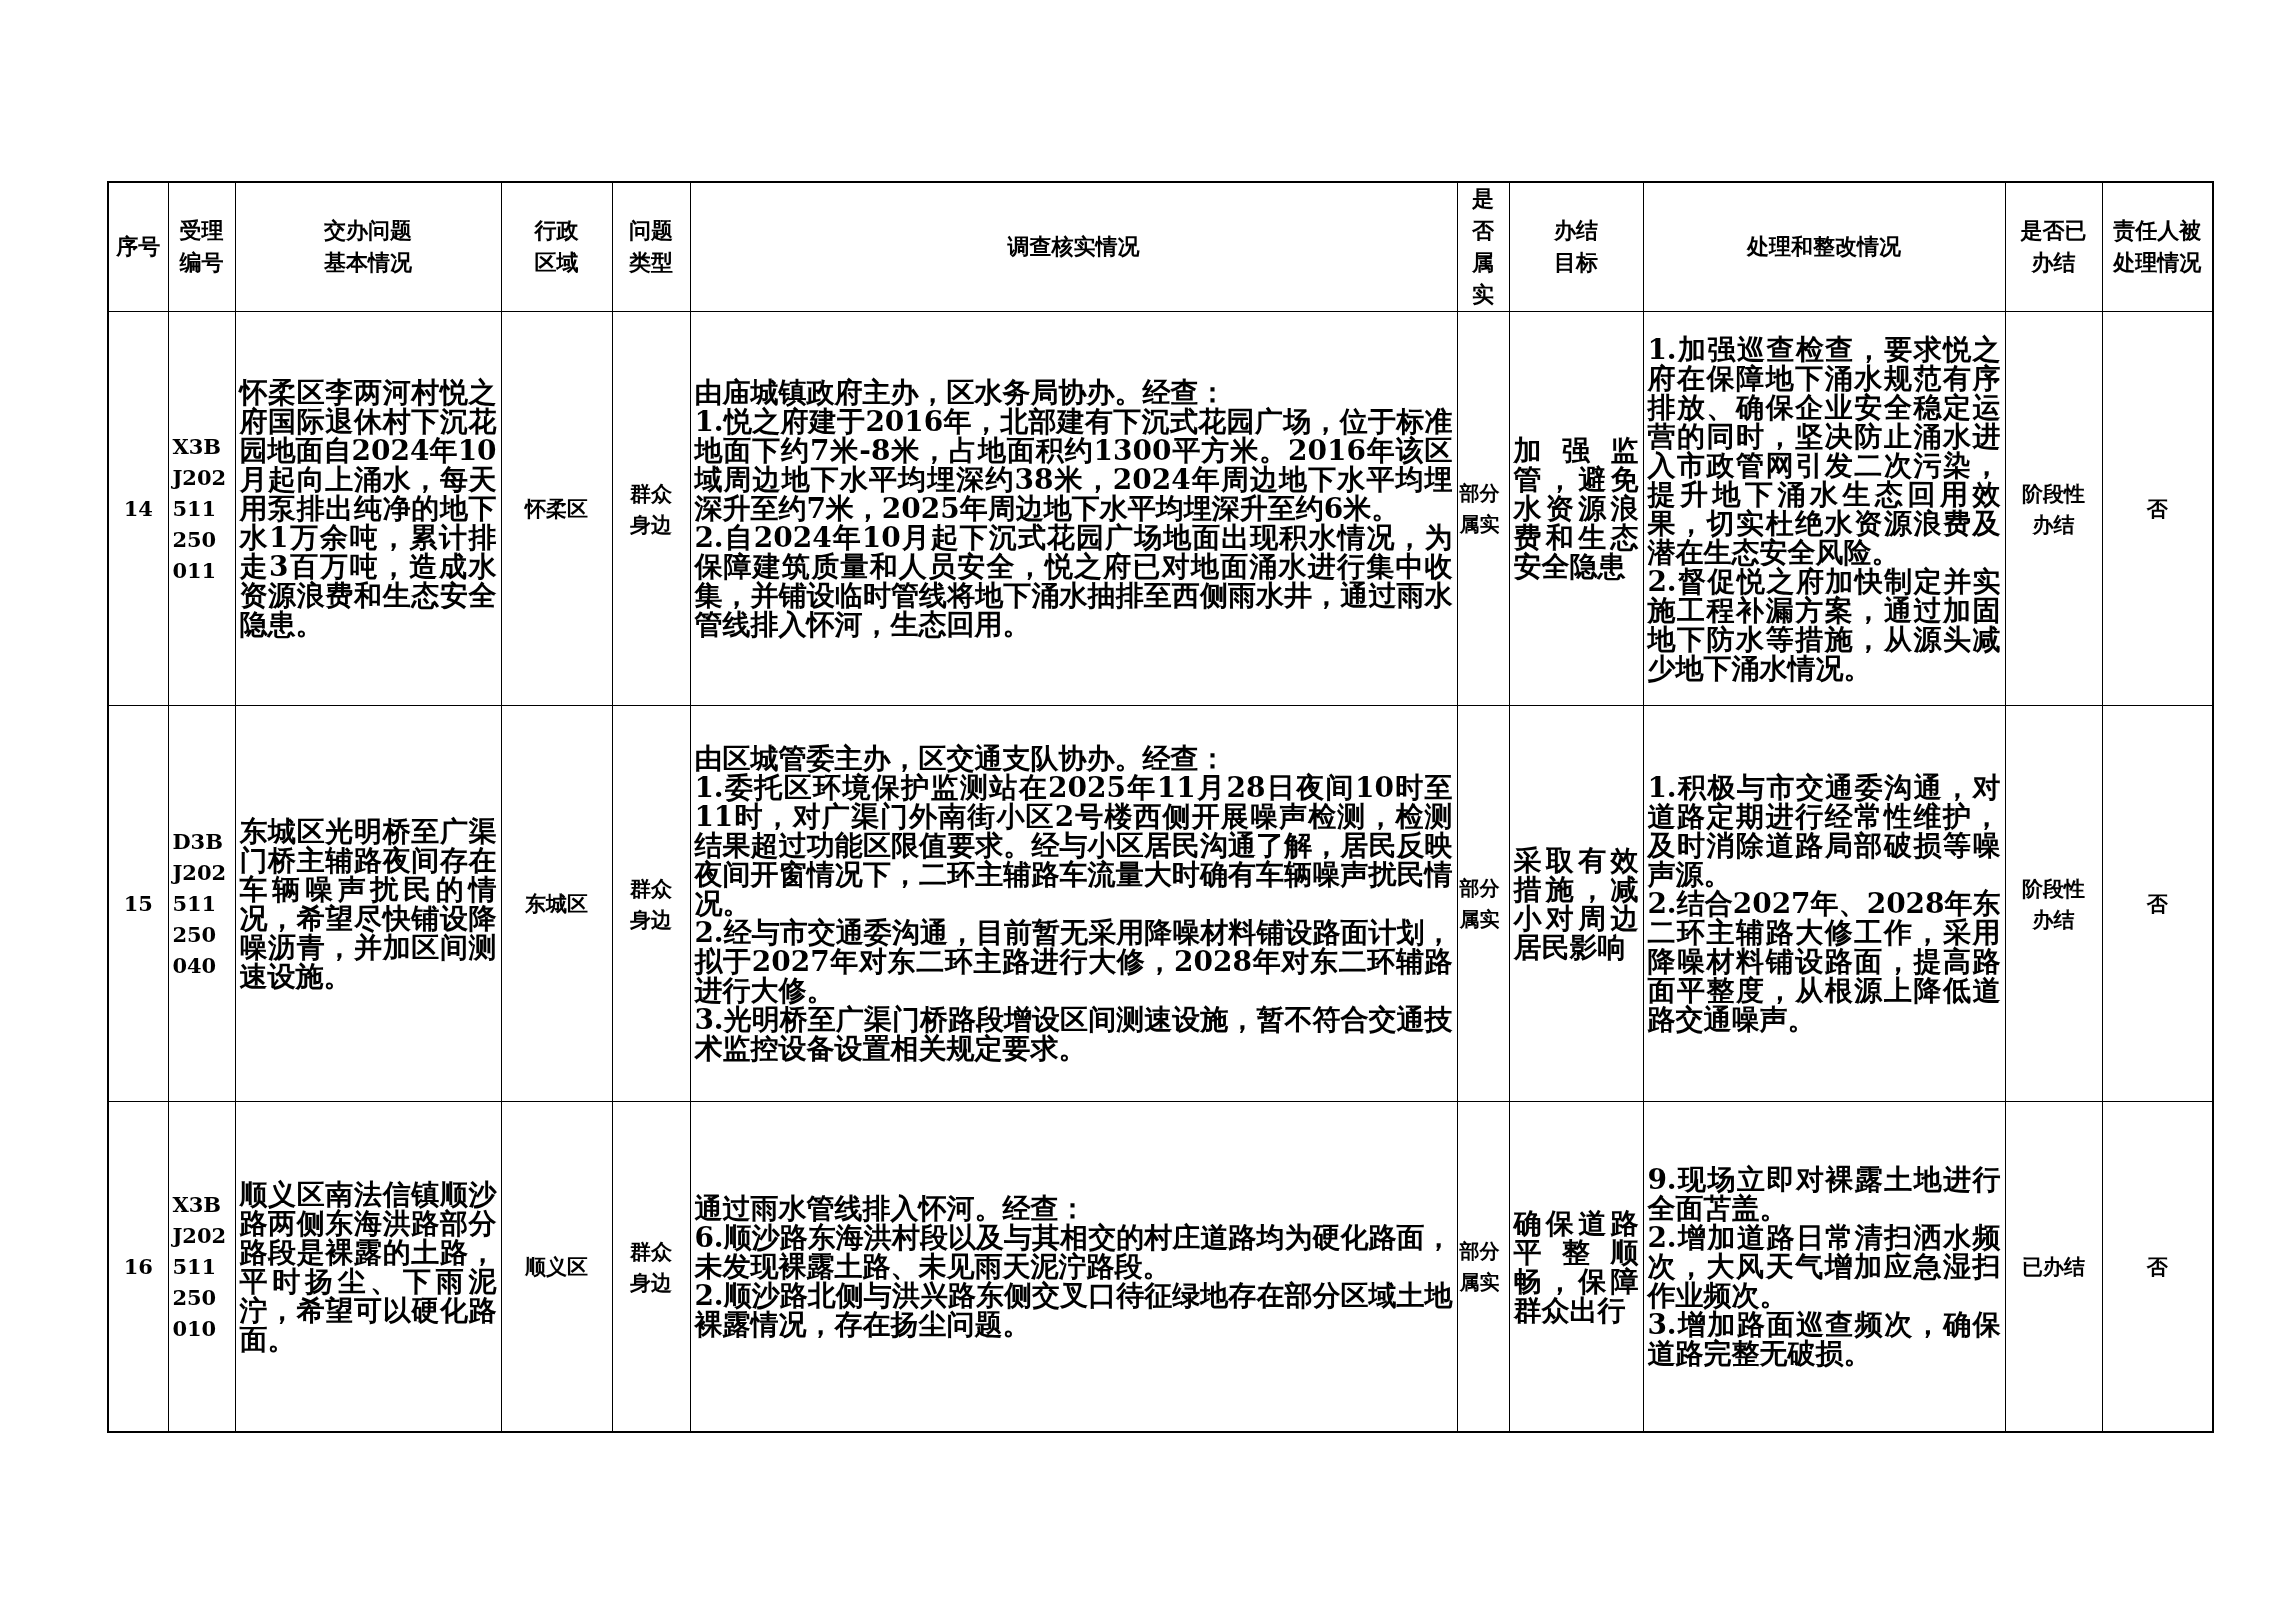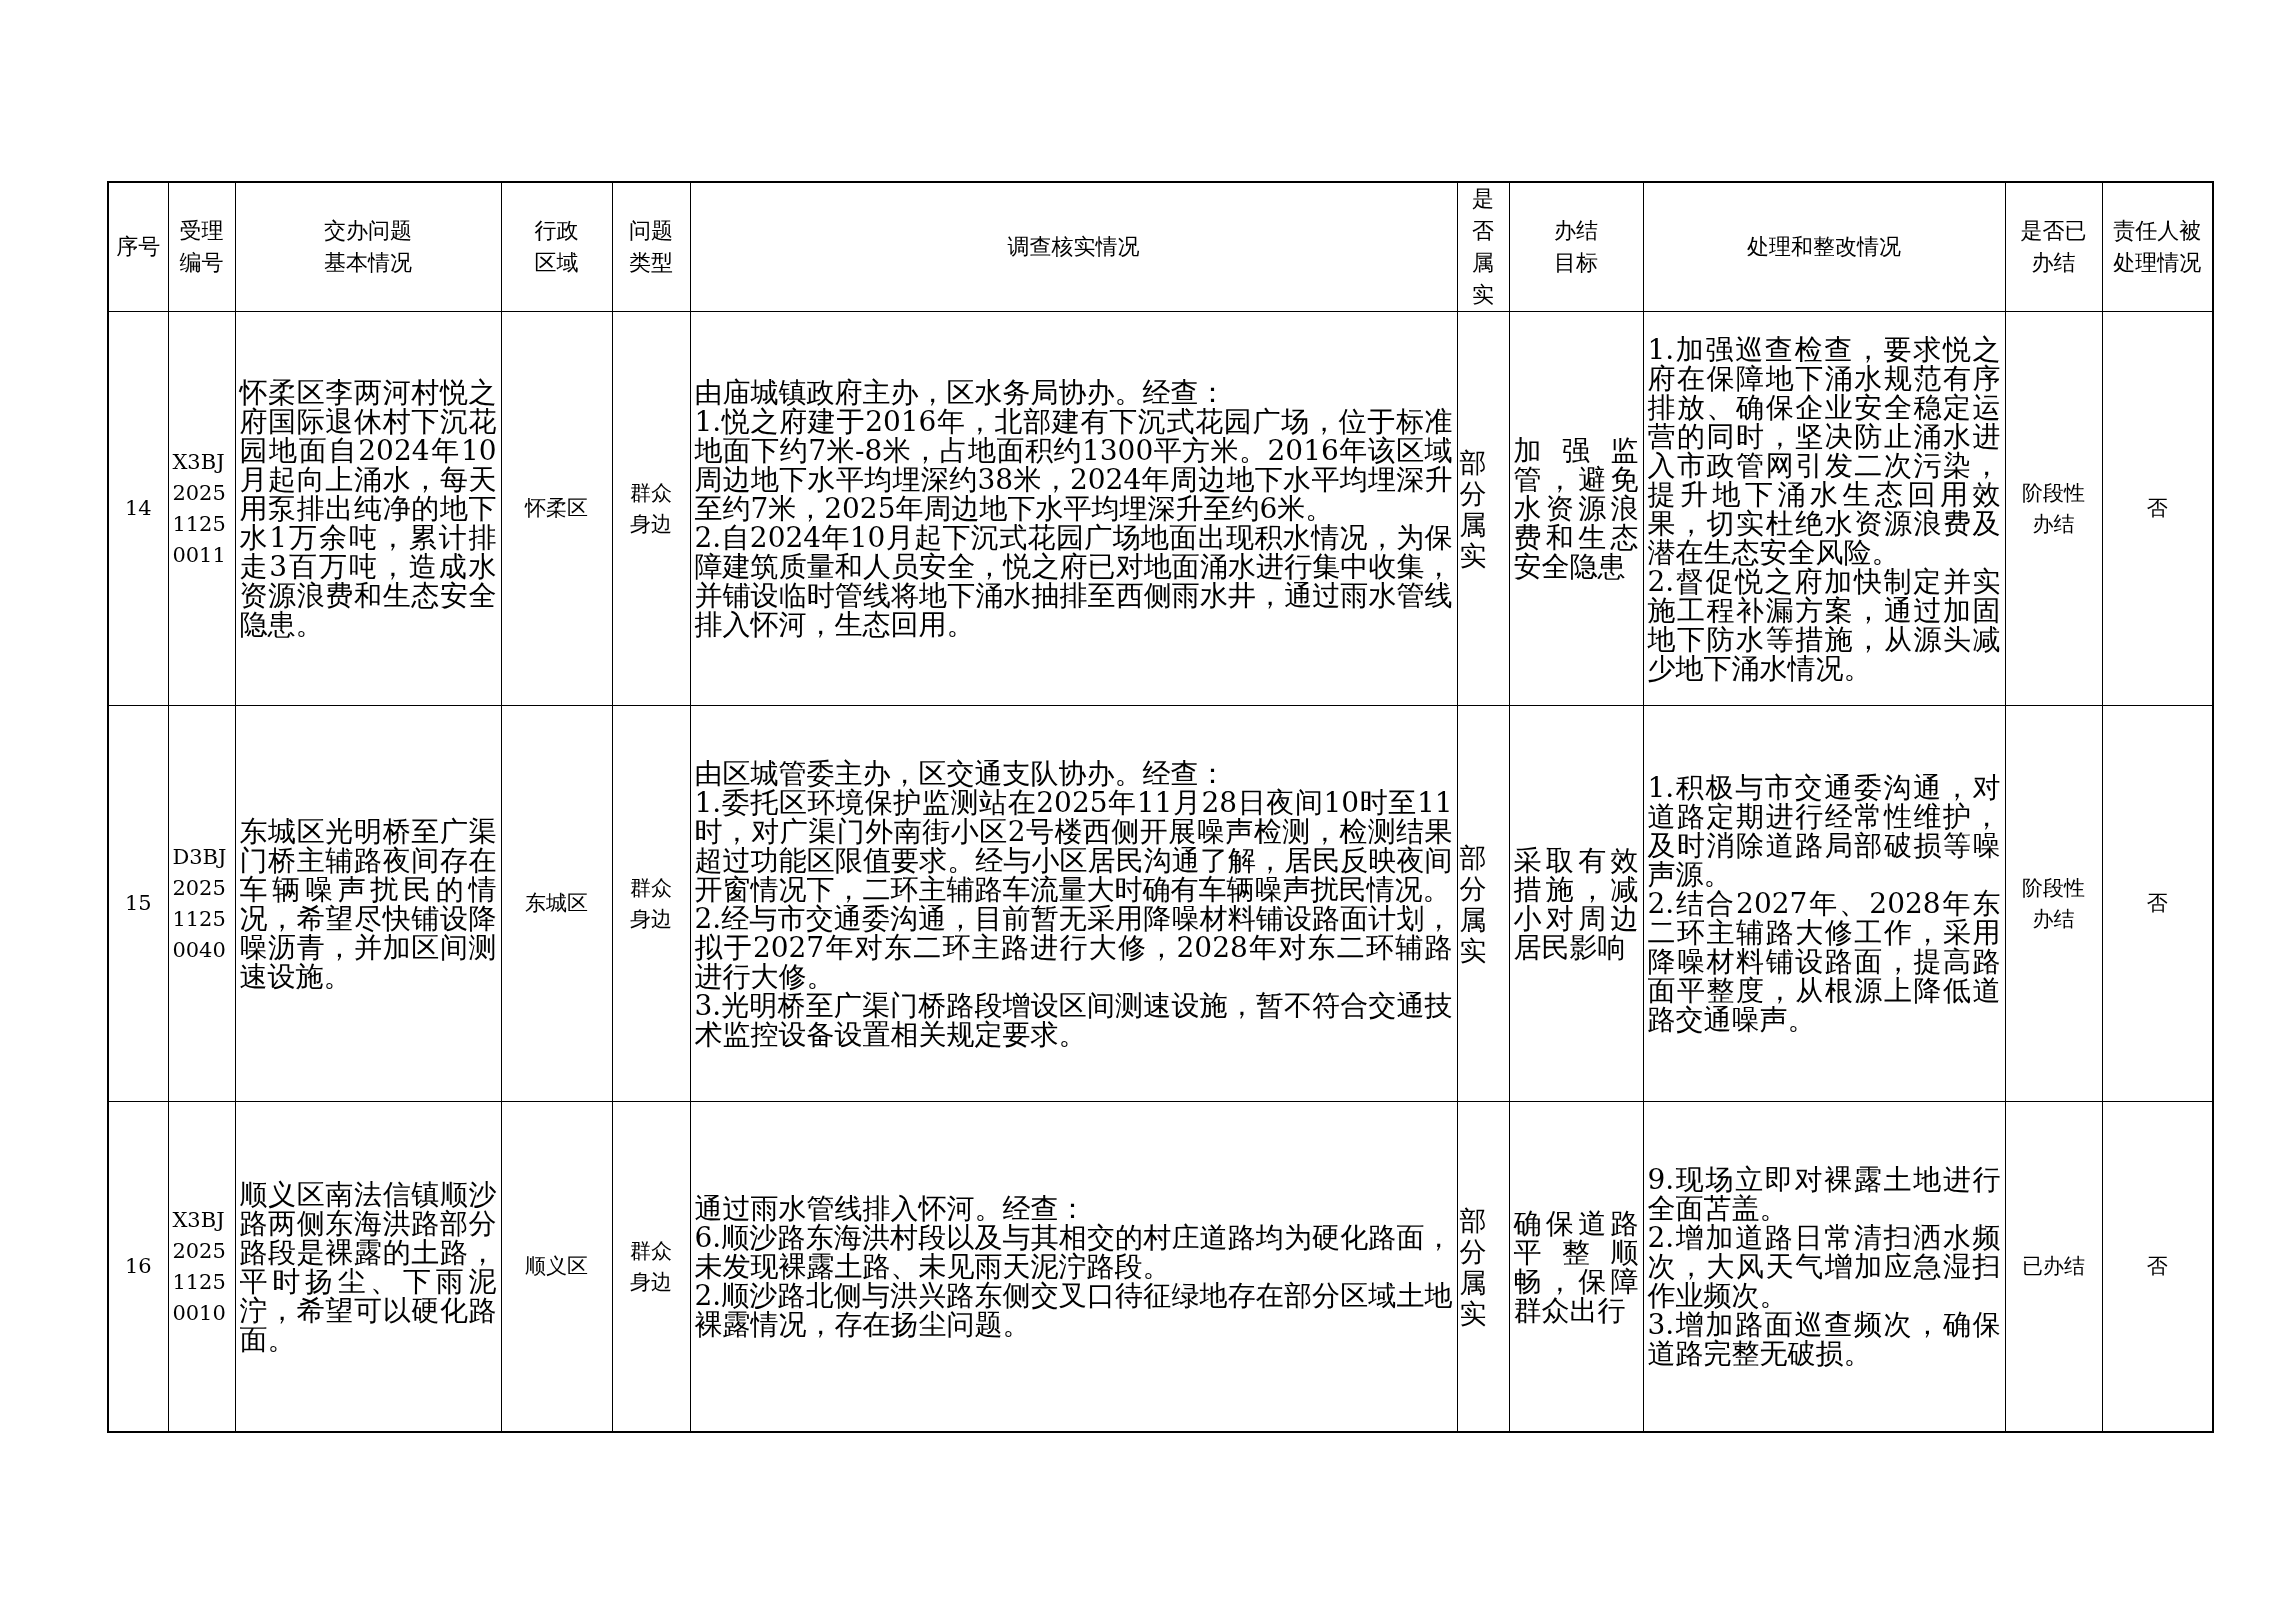--- a/index.html
+++ b/index.html
@@ -8,7 +8,7 @@
   .page-table { position:absolute; left:107px; top:181px; border-collapse:collapse;
                 table-layout:fixed; border:2.9px solid #000; }
   .page-table td, .page-table th { border:1.9px solid #000; padding:0 3.9px; vertical-align:middle;
-                font-weight:normal;margin-top:16px; }
+                font-weight:bold;margin-top:16px; }
   .hdr th { height:127px; font-family:"DejaVu Sans","Liberation Sans",sans-serif;
             font-size:22px; line-height:32px; text-align:center; white-space:pre-line; }
   .page-table tbody tr.r14 td { height:393px; }

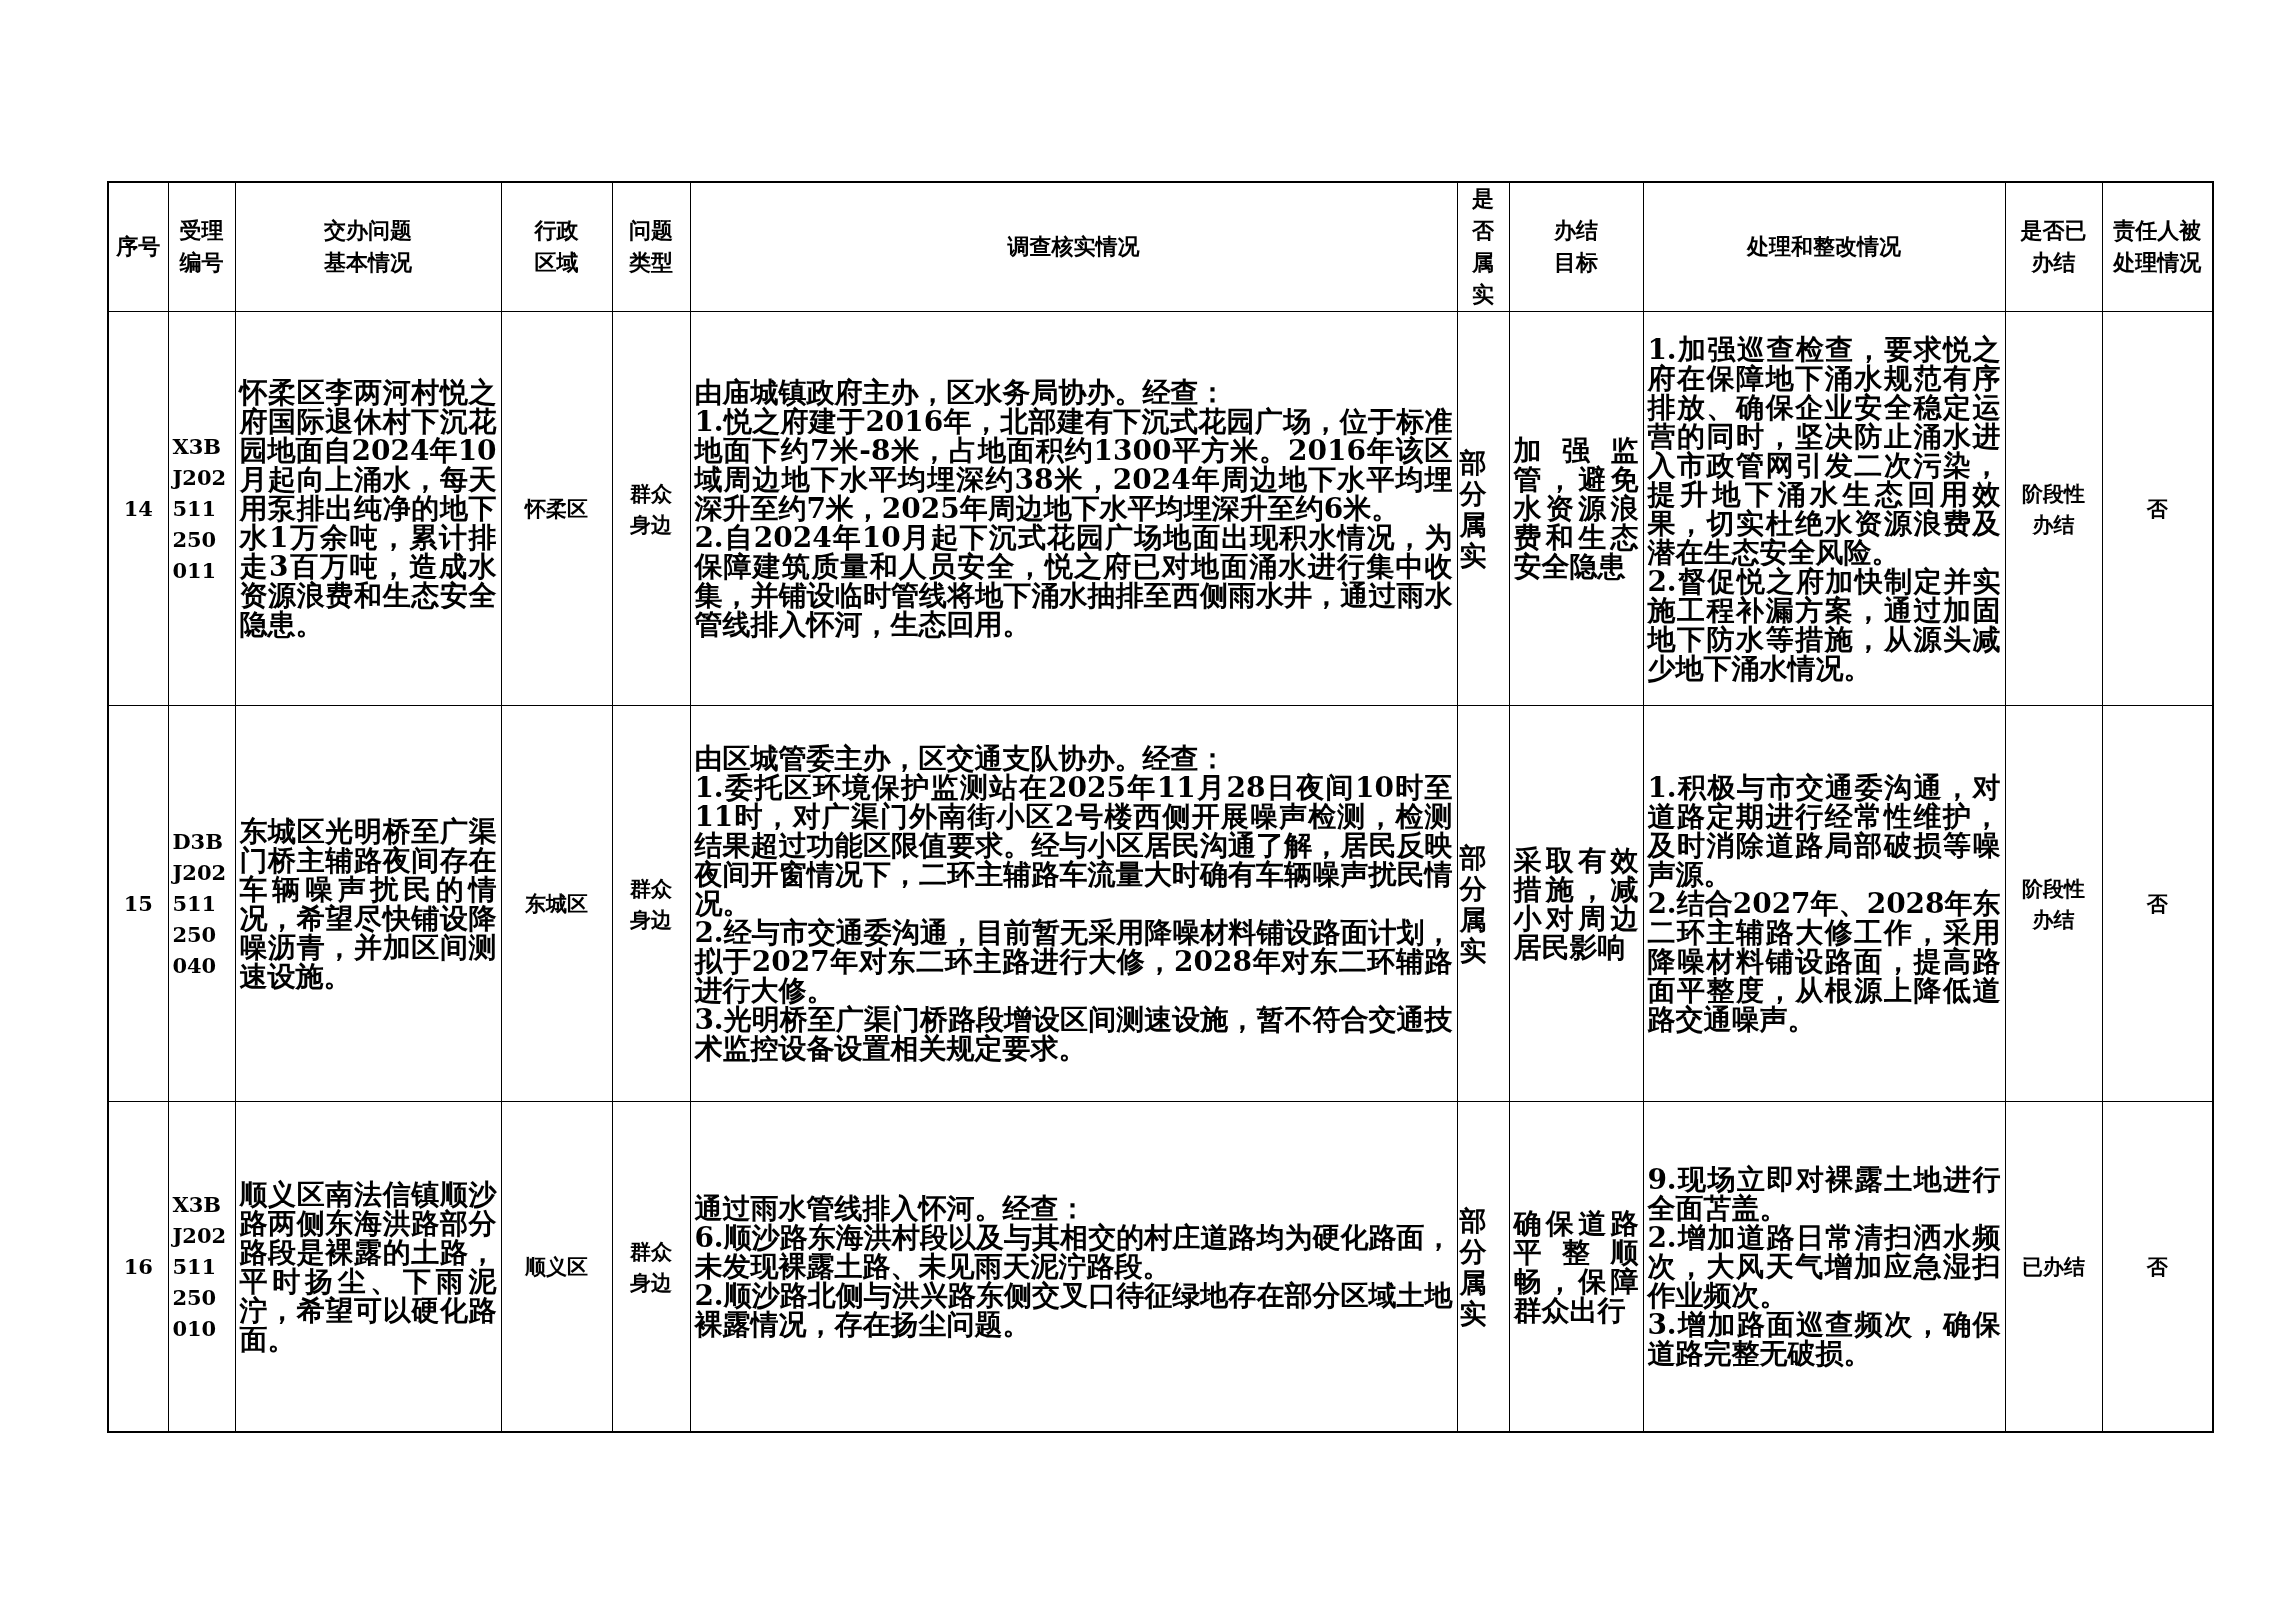--- a/index.html
+++ b/index.html
@@ -17,7 +17,7 @@
   td.c { text-align:center; font-size:21px; line-height:31px; }
   td.num { font-size:21px; line-height:31px; word-break:break-all; }
   td.txt { font-size:28px; line-height:29px; text-align:justify; }
-  td.tight { padding:0 1.9px; font-size:27px; line-height:31px; }
+  td.tight { padding:0 1.9px; font-size:20px; line-height:31px; }
   td.wrap2 { font-size:21px; line-height:31px; text-align:center; }
   .para { display:block; }
   .footer { position:absolute; top:1639px; left:0; width:2295px; text-align:center;

